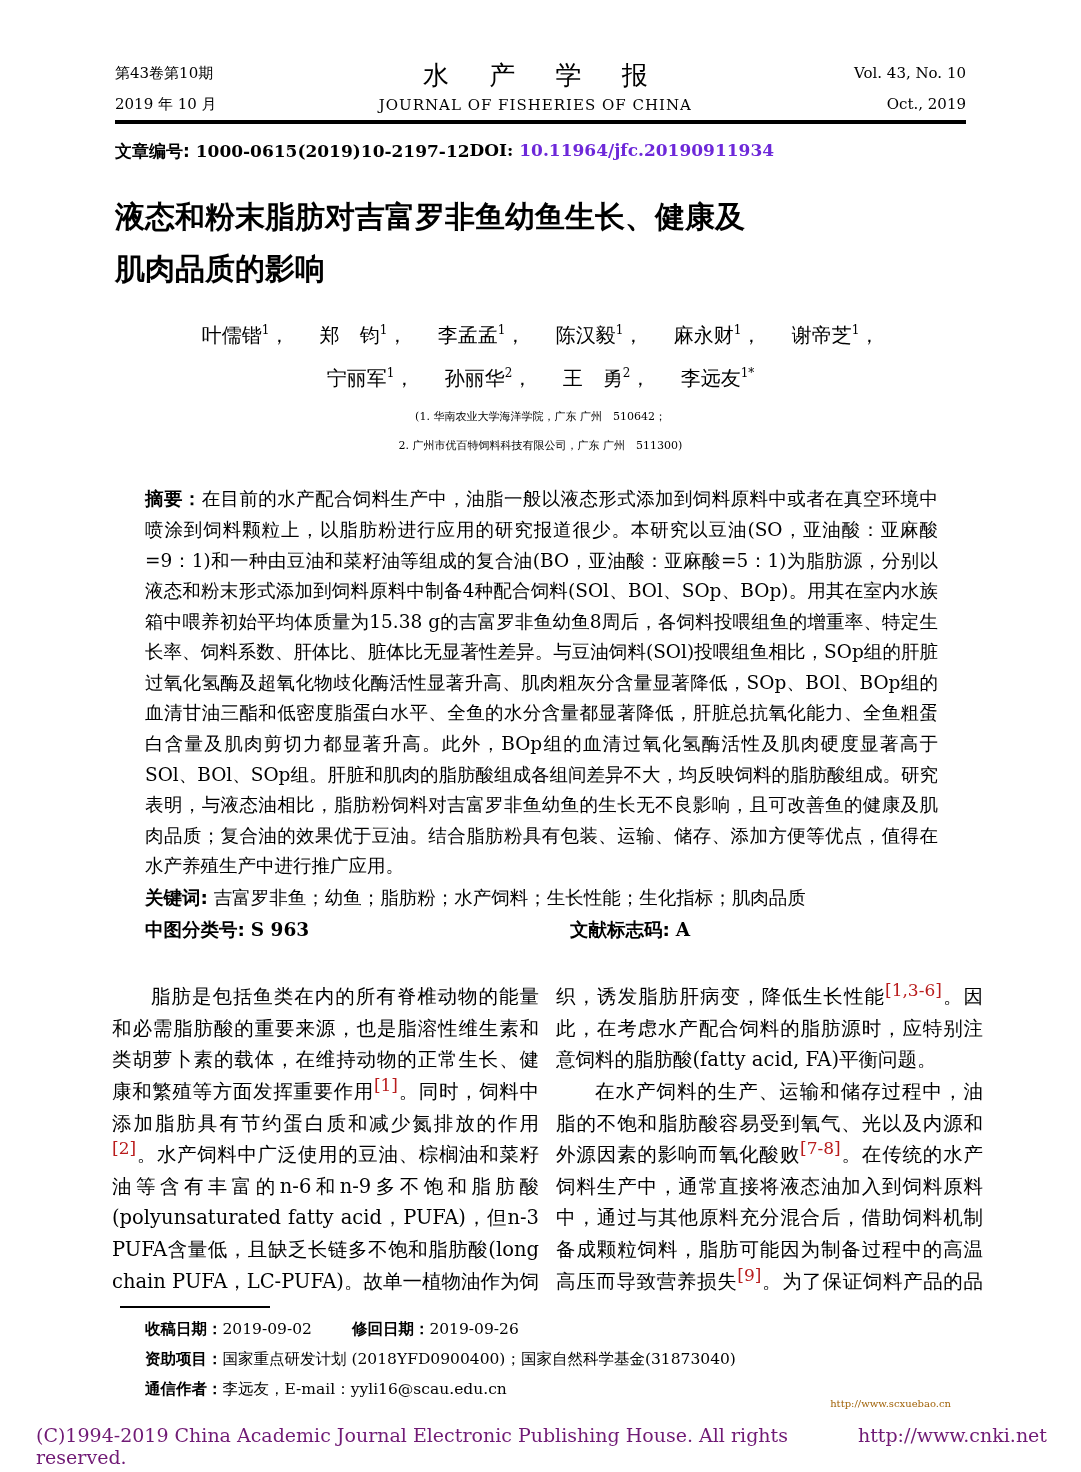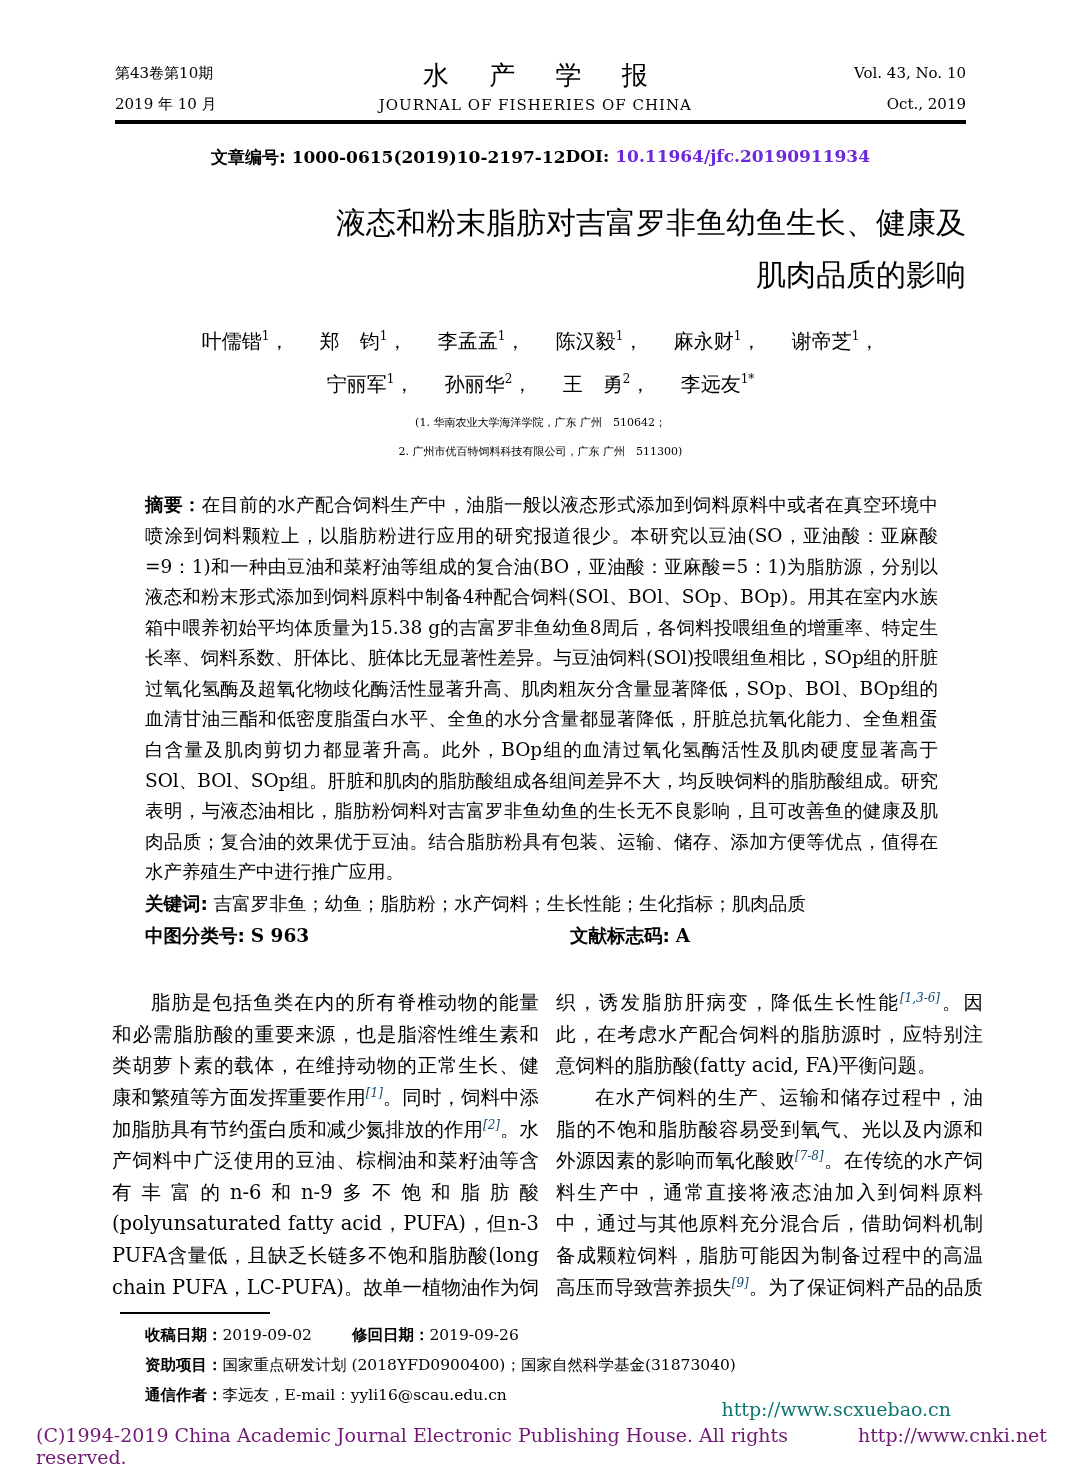--- a/index.html
+++ b/index.html
@@ -20,7 +20,7 @@
   .journal-en { font-size:15px; letter-spacing:1px; line-height:26px; }
 
   
-  .meta { display:flex; justify-content:center; margin-top:22px;
+  .meta { display:flex; justify-content:flex-start; margin-top:16px;
           font-size:17px; font-weight:bold; }
   .meta .label-sans { font-family:"DejaVu Sans","Liberation Sans",sans-serif; }
   .doi-val { color:#6d28d9; }

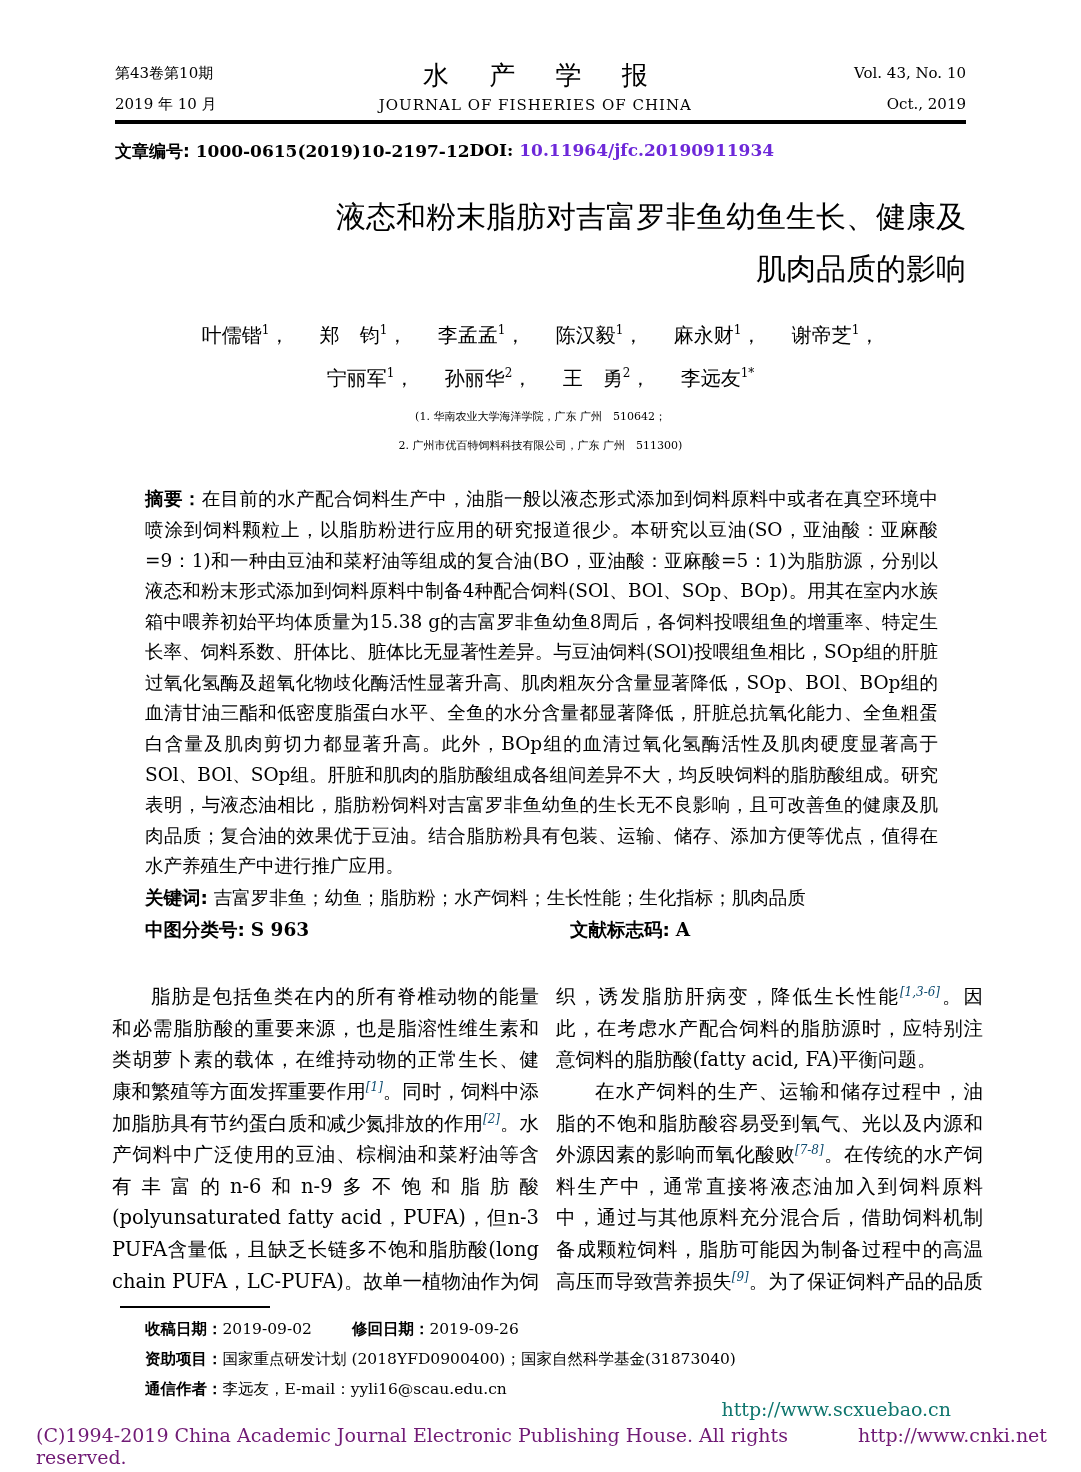--- a/index.html
+++ b/index.html
@@ -26,9 +26,9 @@
   .doi-val { color:#6d28d9; }
 
   
-  .title { margin-top:28px; text-align:right;
+  .title { margin-top:28px; text-align:left;
            font-family:"DejaVu Sans","Liberation Sans",sans-serif;
-           font-size:30px; font-weight:normal; line-height:52px; }
+           font-size:30px; font-weight:bold; line-height:52px; }
   .authors { margin-top:16px; text-align:center; font-size:20px; line-height:39px; }
   .author { margin:0 12px; white-space:nowrap; }
   .author sup { font-size:12px; }

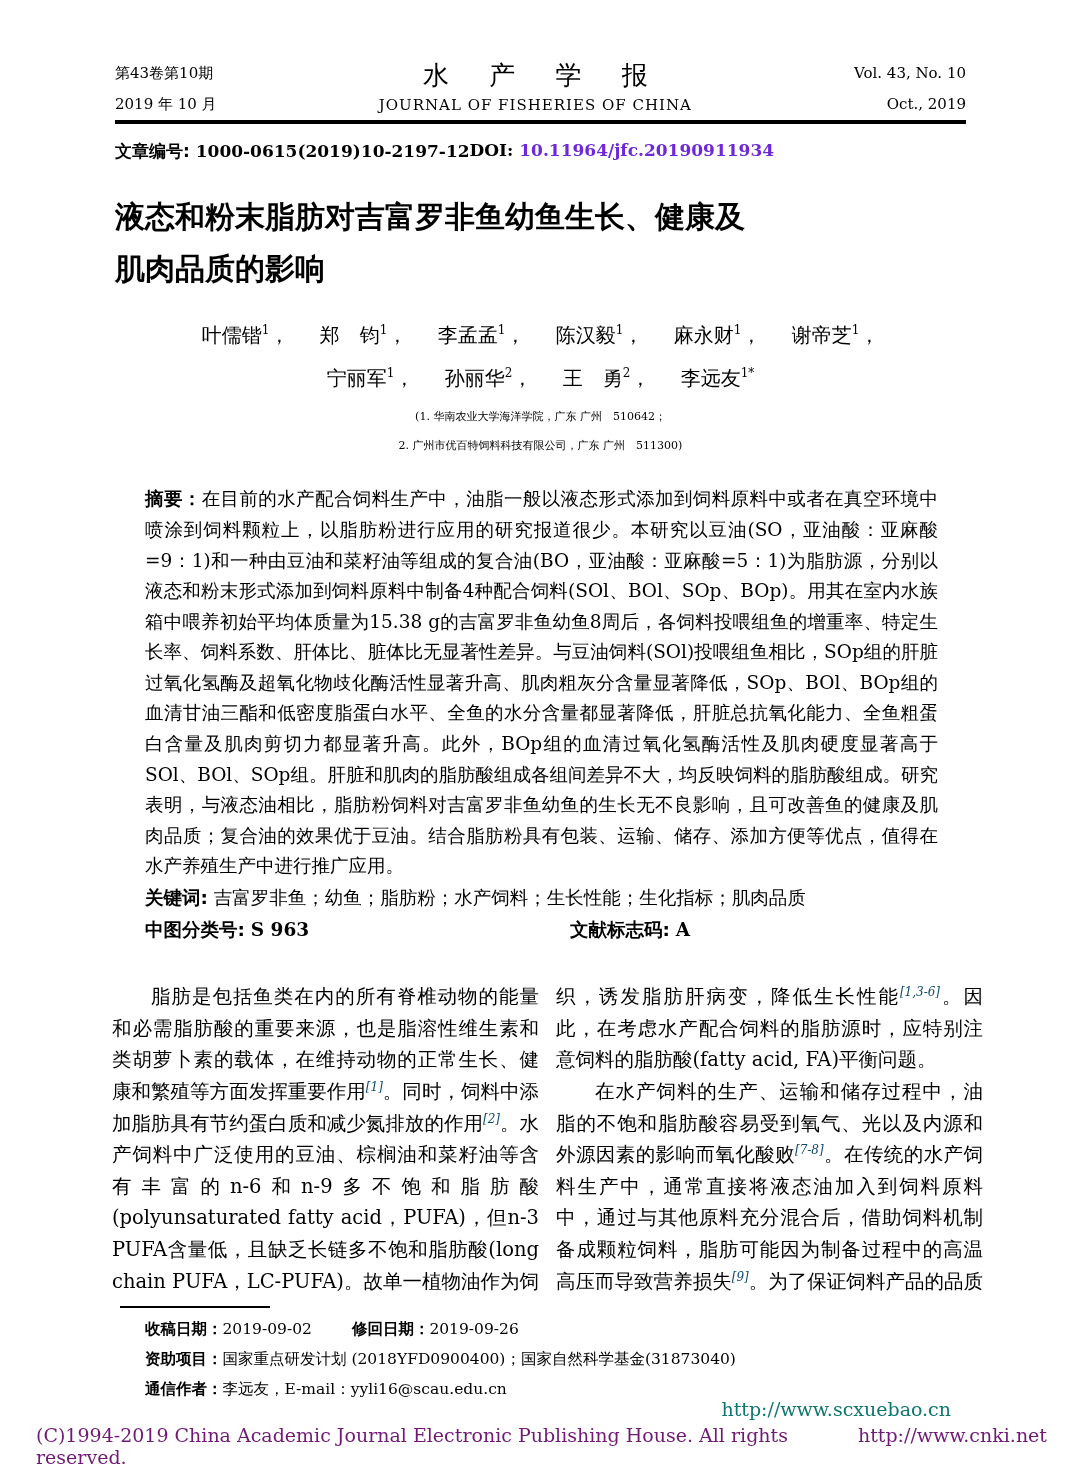--- a/index.html
+++ b/index.html
@@ -47,7 +47,7 @@
   .col { width:427px; height:320px; overflow:hidden;
          font-size:19.5px; line-height:31.6px; text-align:justify; }
   .col p.indent { text-indent:2em; }
-  .ref { color:#0c4a6e; font-size:12px; vertical-align:super; line-height:0;font-style:italic; }
+  .ref { color:#b91c1c; font-size:17px; vertical-align:super; line-height:0; }
 
   
   .fn-rule { width:150px; border-top:2px solid #000; margin-top:5px; margin-left:5px; }

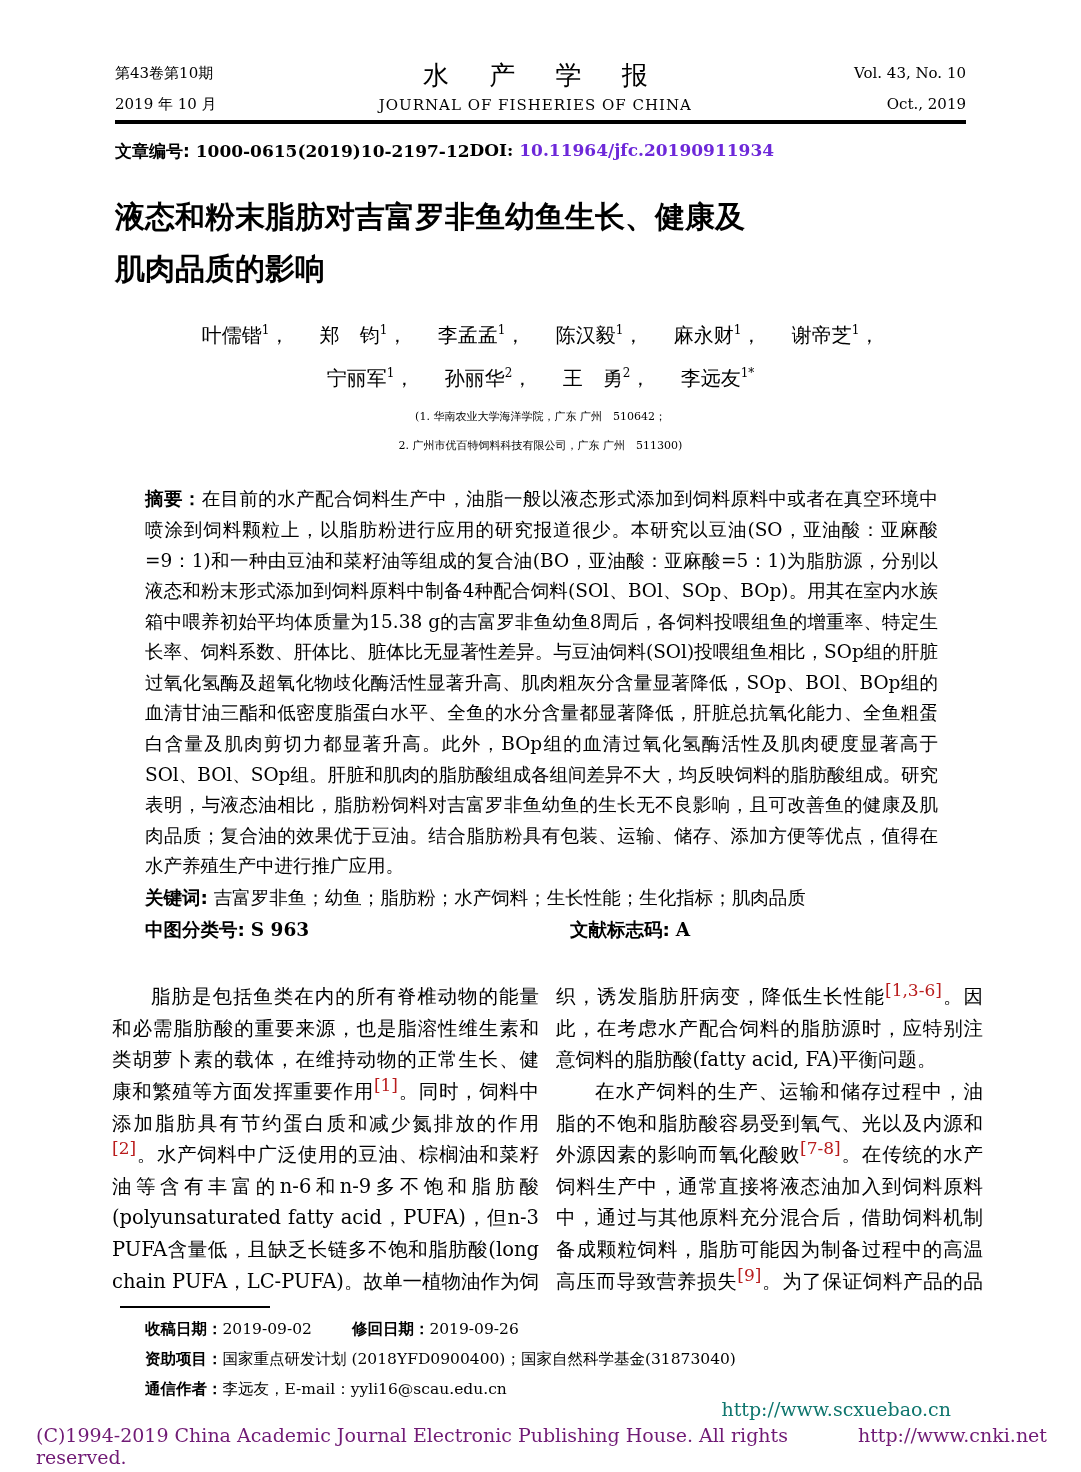--- a/index.html
+++ b/index.html
@@ -56,7 +56,7 @@
 
   
   .scxuebao { position:absolute; top:1398px; right:130px;
-              font-size:19px; color:#0f766e; }
+              font-size:10px; color:#a16207; }
   .copyright { position:absolute; top:1424px; left:36px; right:34px;
                color:#701a75; font-size:19px; display:flex; justify-content:space-between; }
   a { text-decoration:none; color:inherit; }

